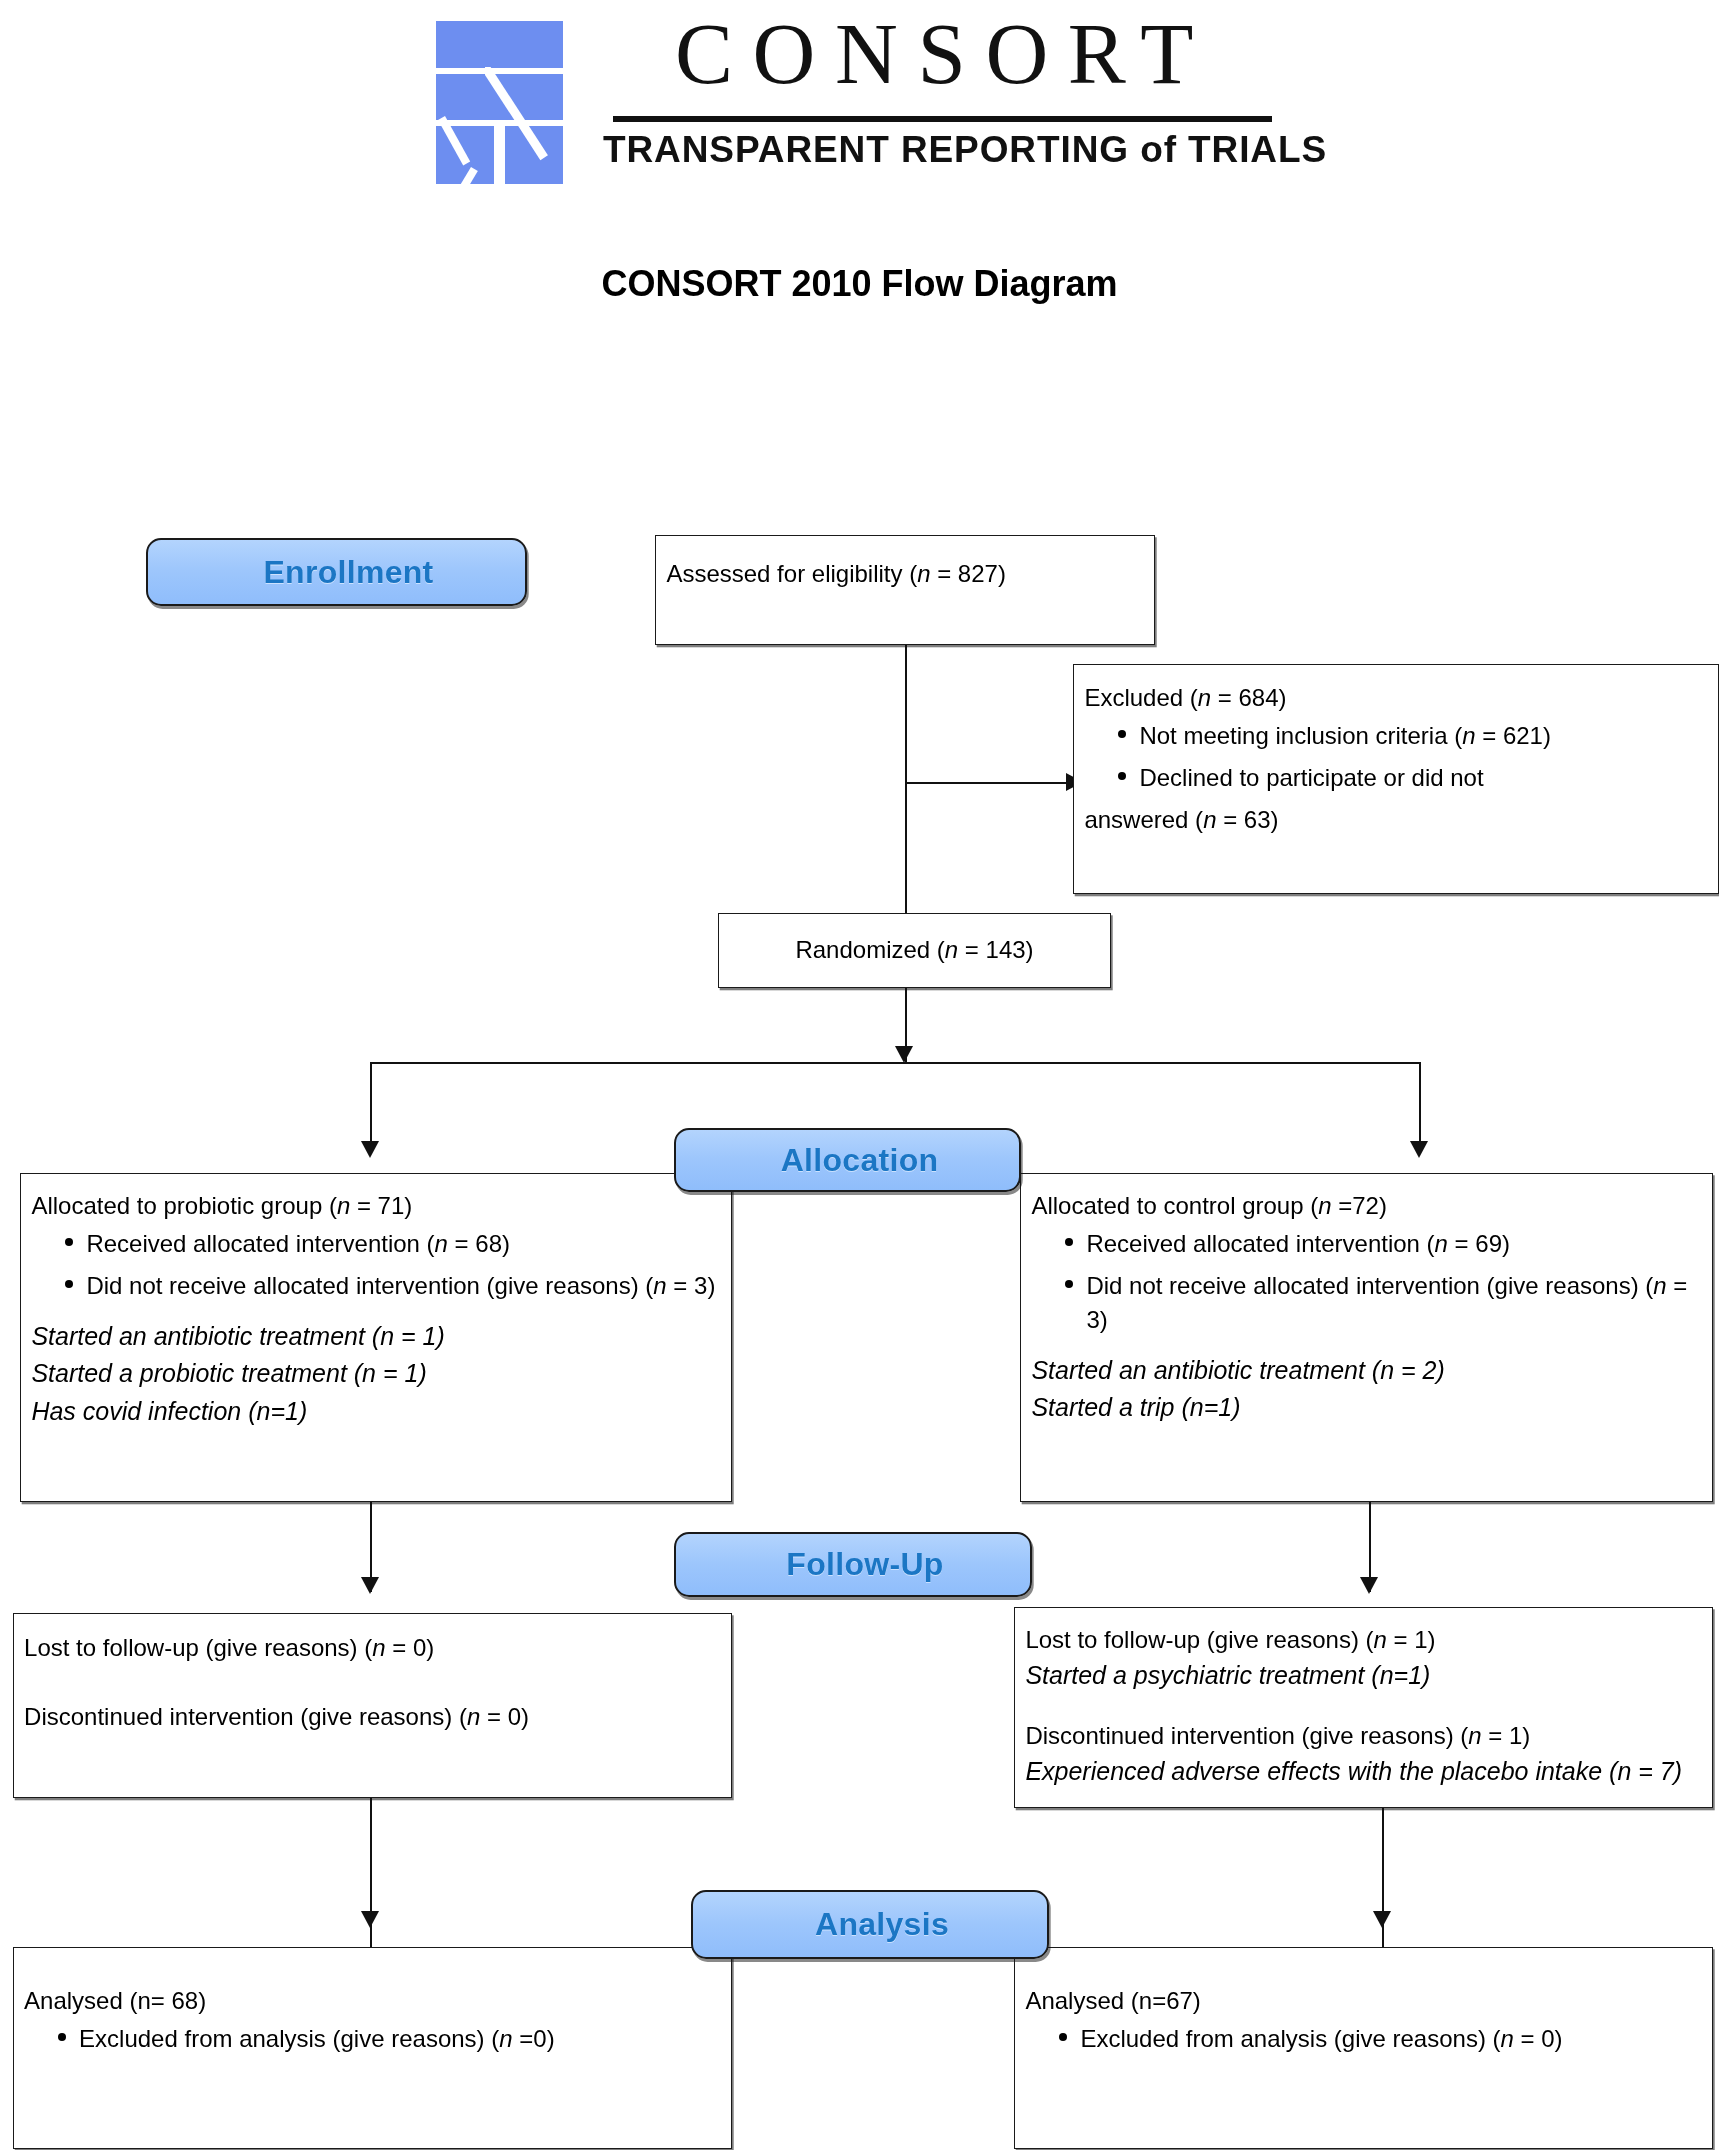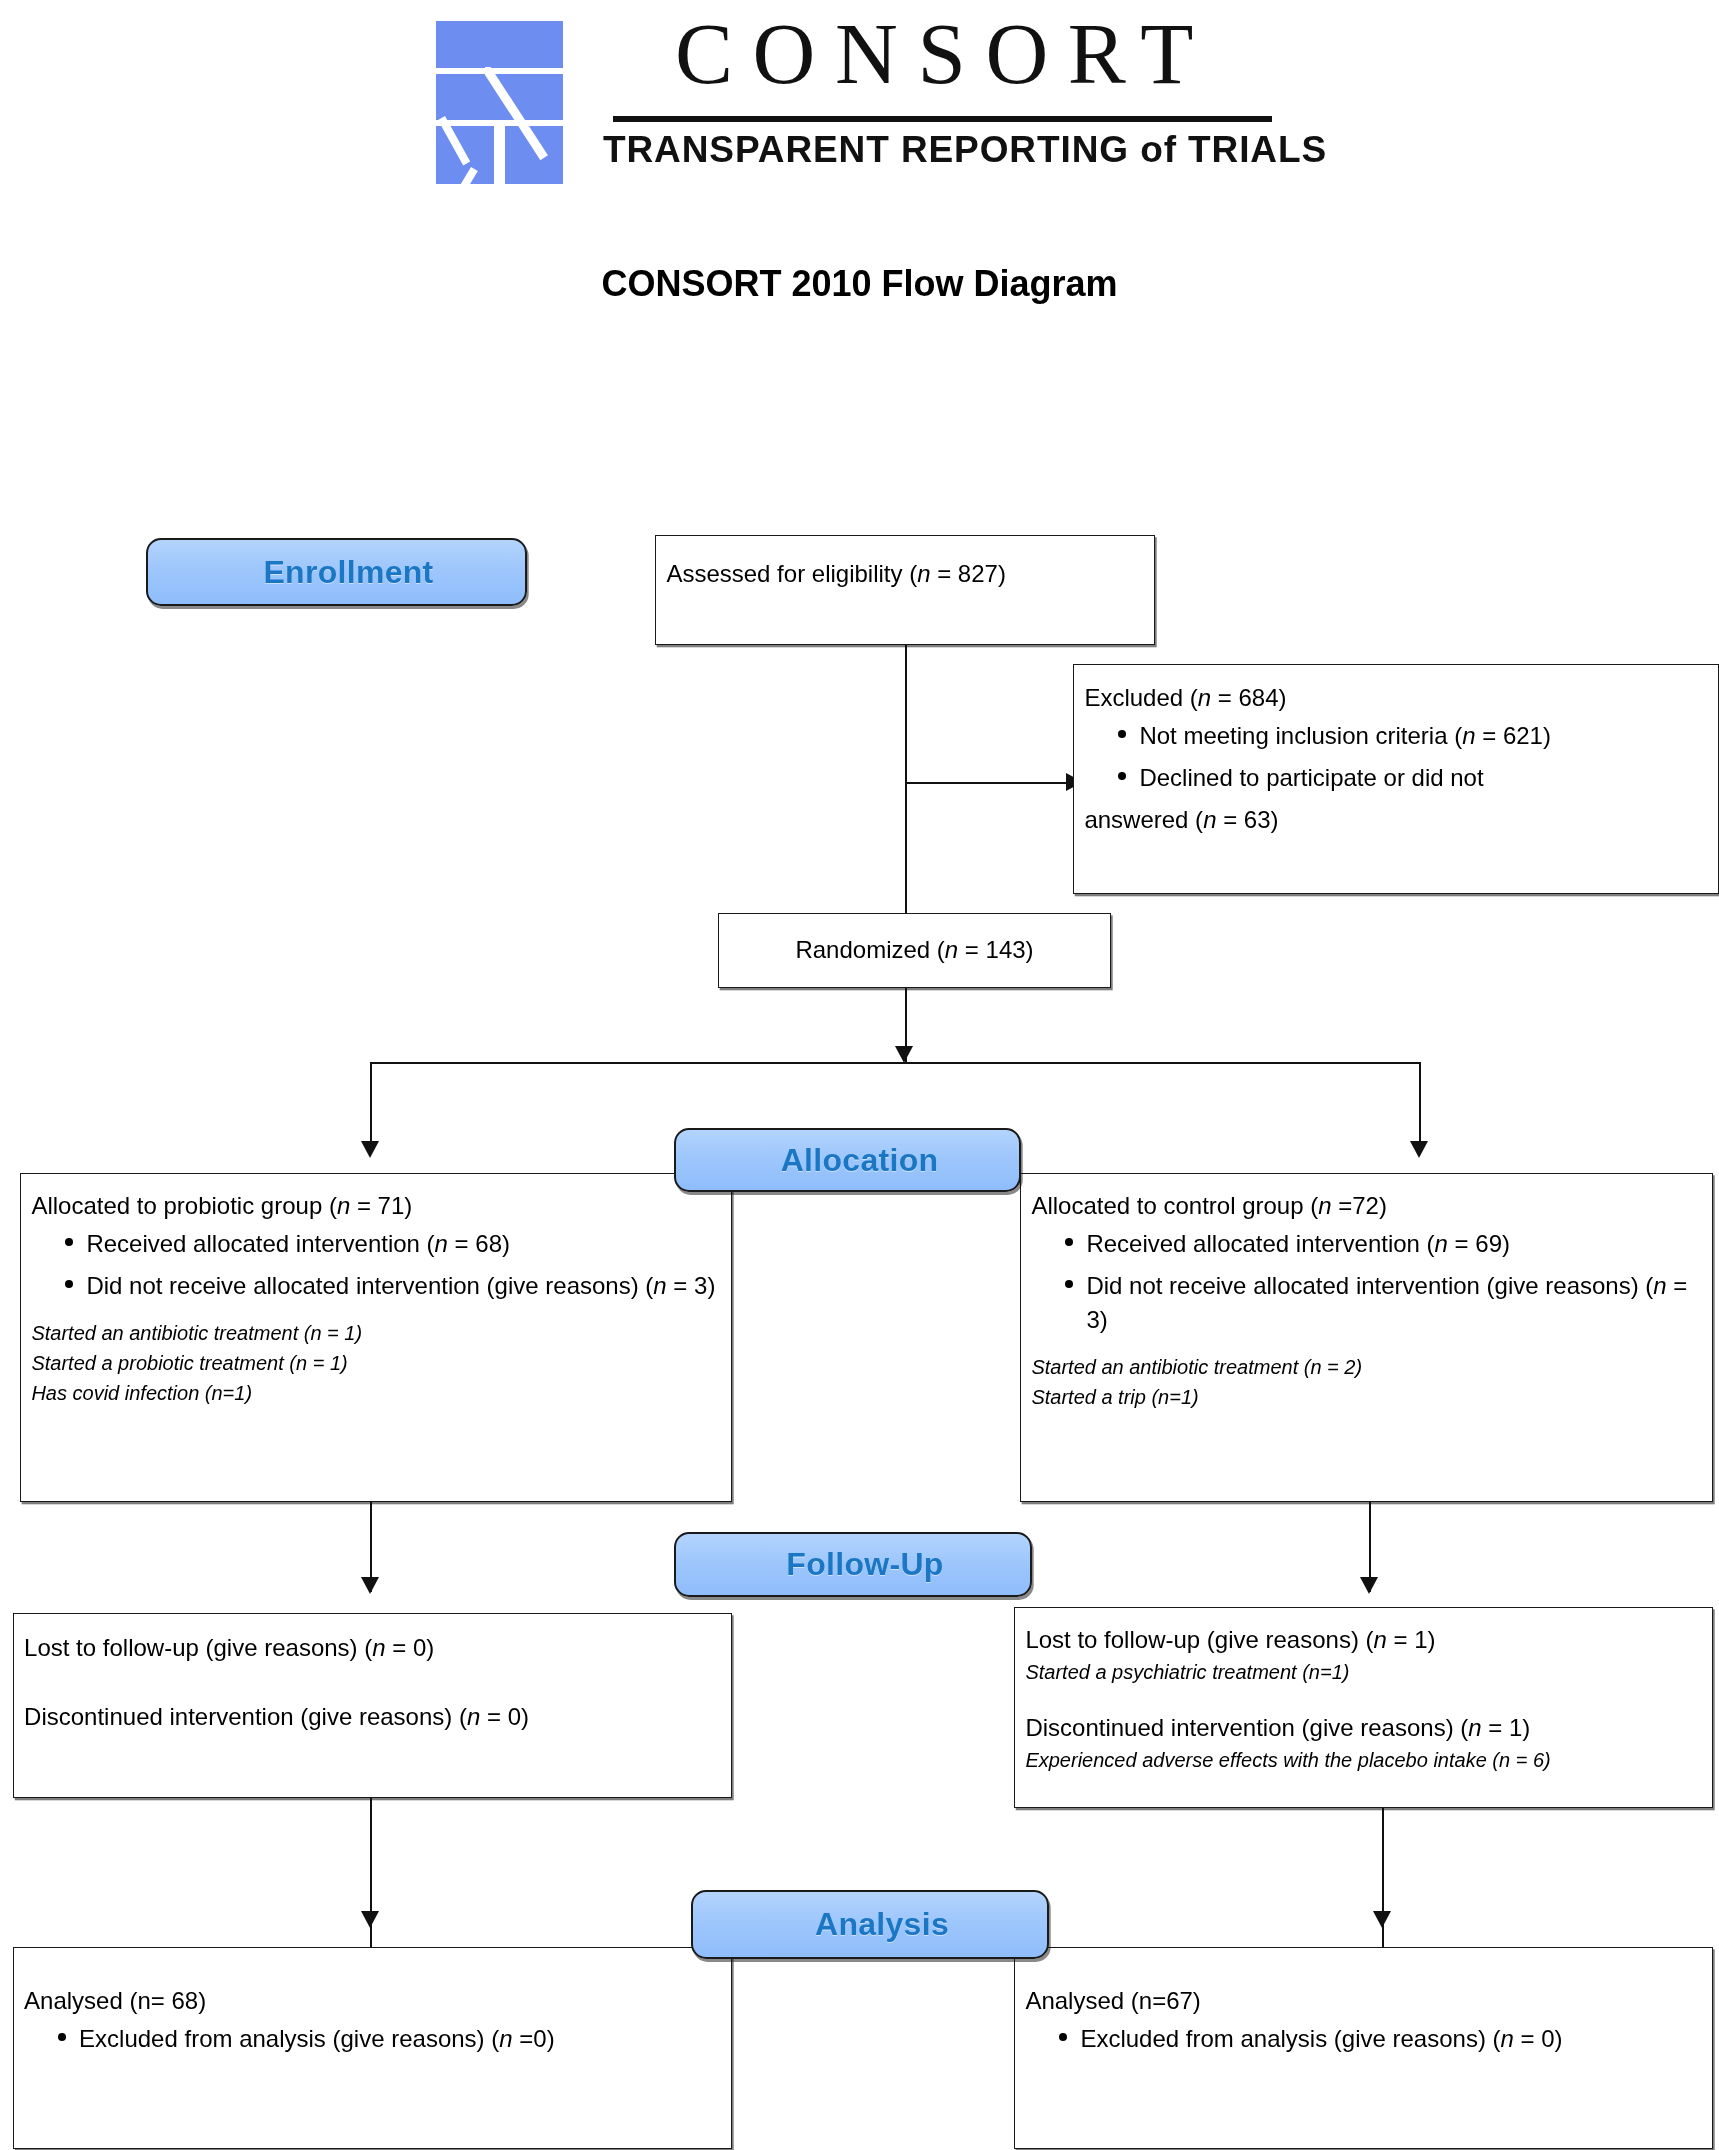--- a/index.html
+++ b/index.html
@@ -66,7 +66,7 @@
   ul.bl li .bullet{
     position:absolute;left:0;top:11px;width:8px;height:8px;border-radius:50%;background:#000;
   }
-  .sub{font-size:20px;line-height:1.5;font-style:italic;}
+  .sub{font-size:25px;line-height:1.5;font-style:italic;}
 
   
   .band{

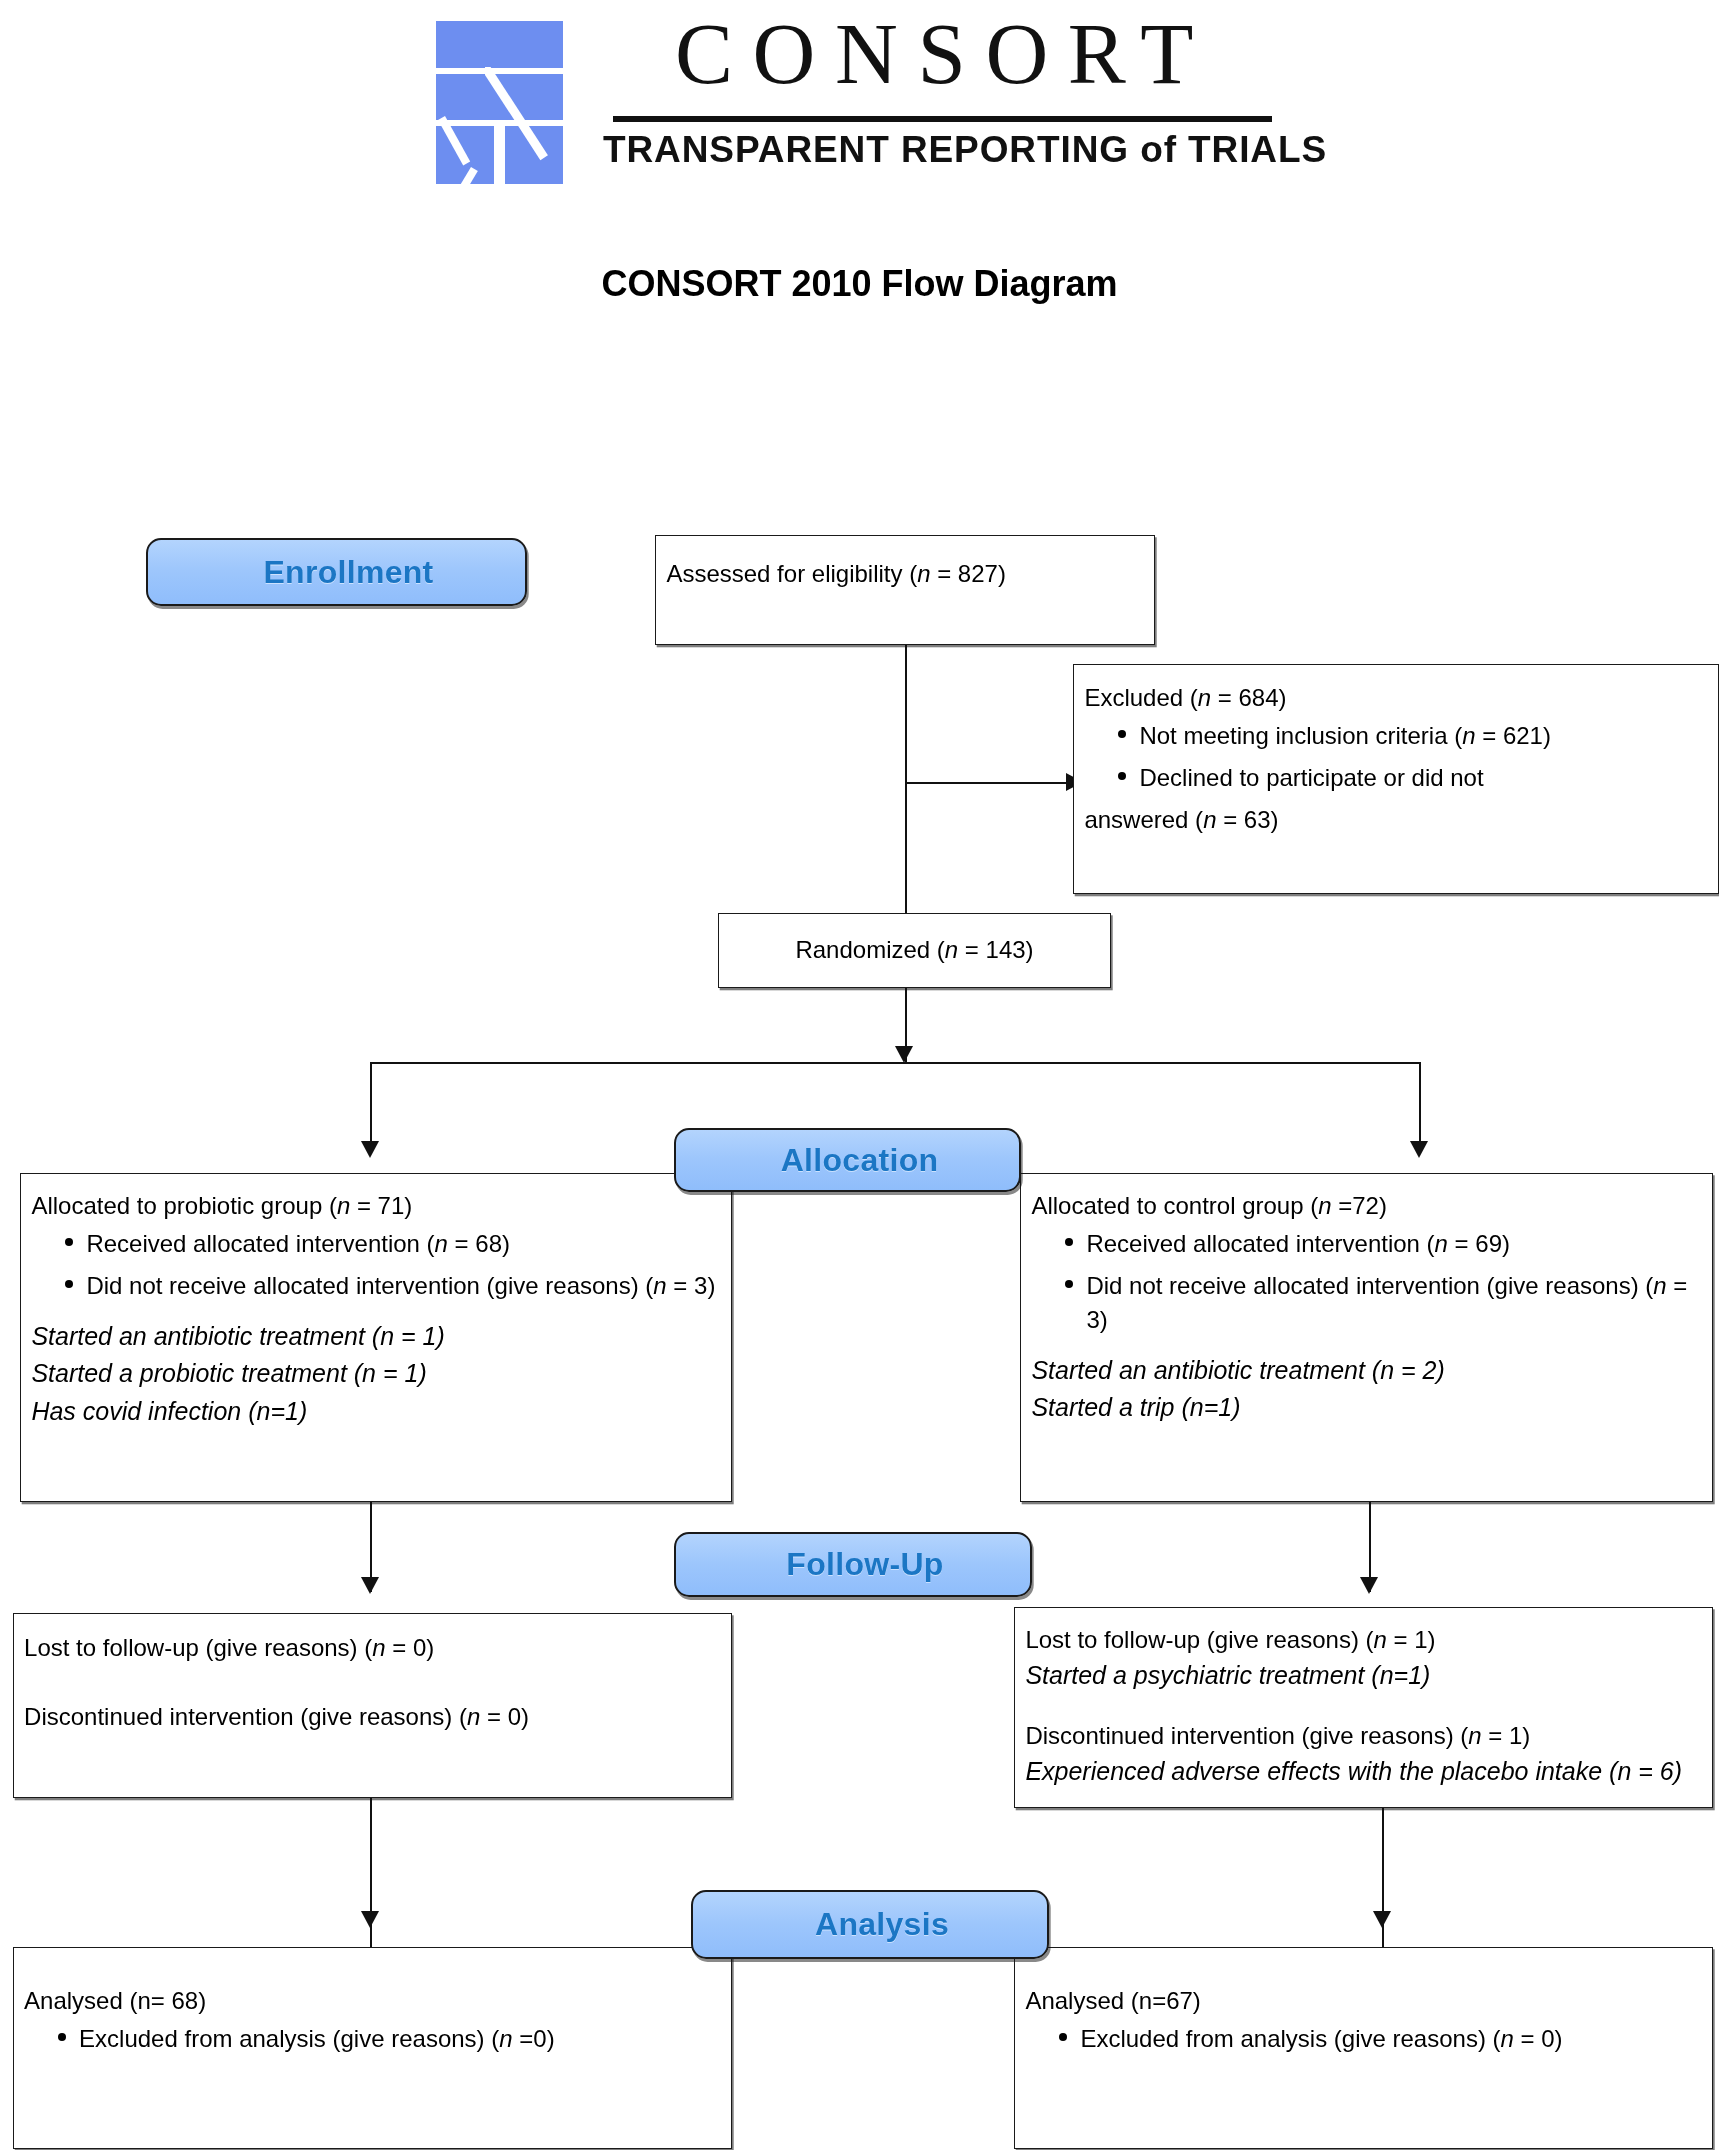--- a/index.html
+++ b/index.html
@@ -225,7 +225,7 @@
       <div>
         <span>Discontinued intervention (give reasons) (</span><span class="it">n</span><span> = 1)</span>
       </div>
-      <div class="sub">Experienced adverse effects with the placebo intake (n = 6)</div>
+      <div class="sub">Experienced adverse effects with the placebo intake (n = 7)</div>
     </div>
   </div>
 

